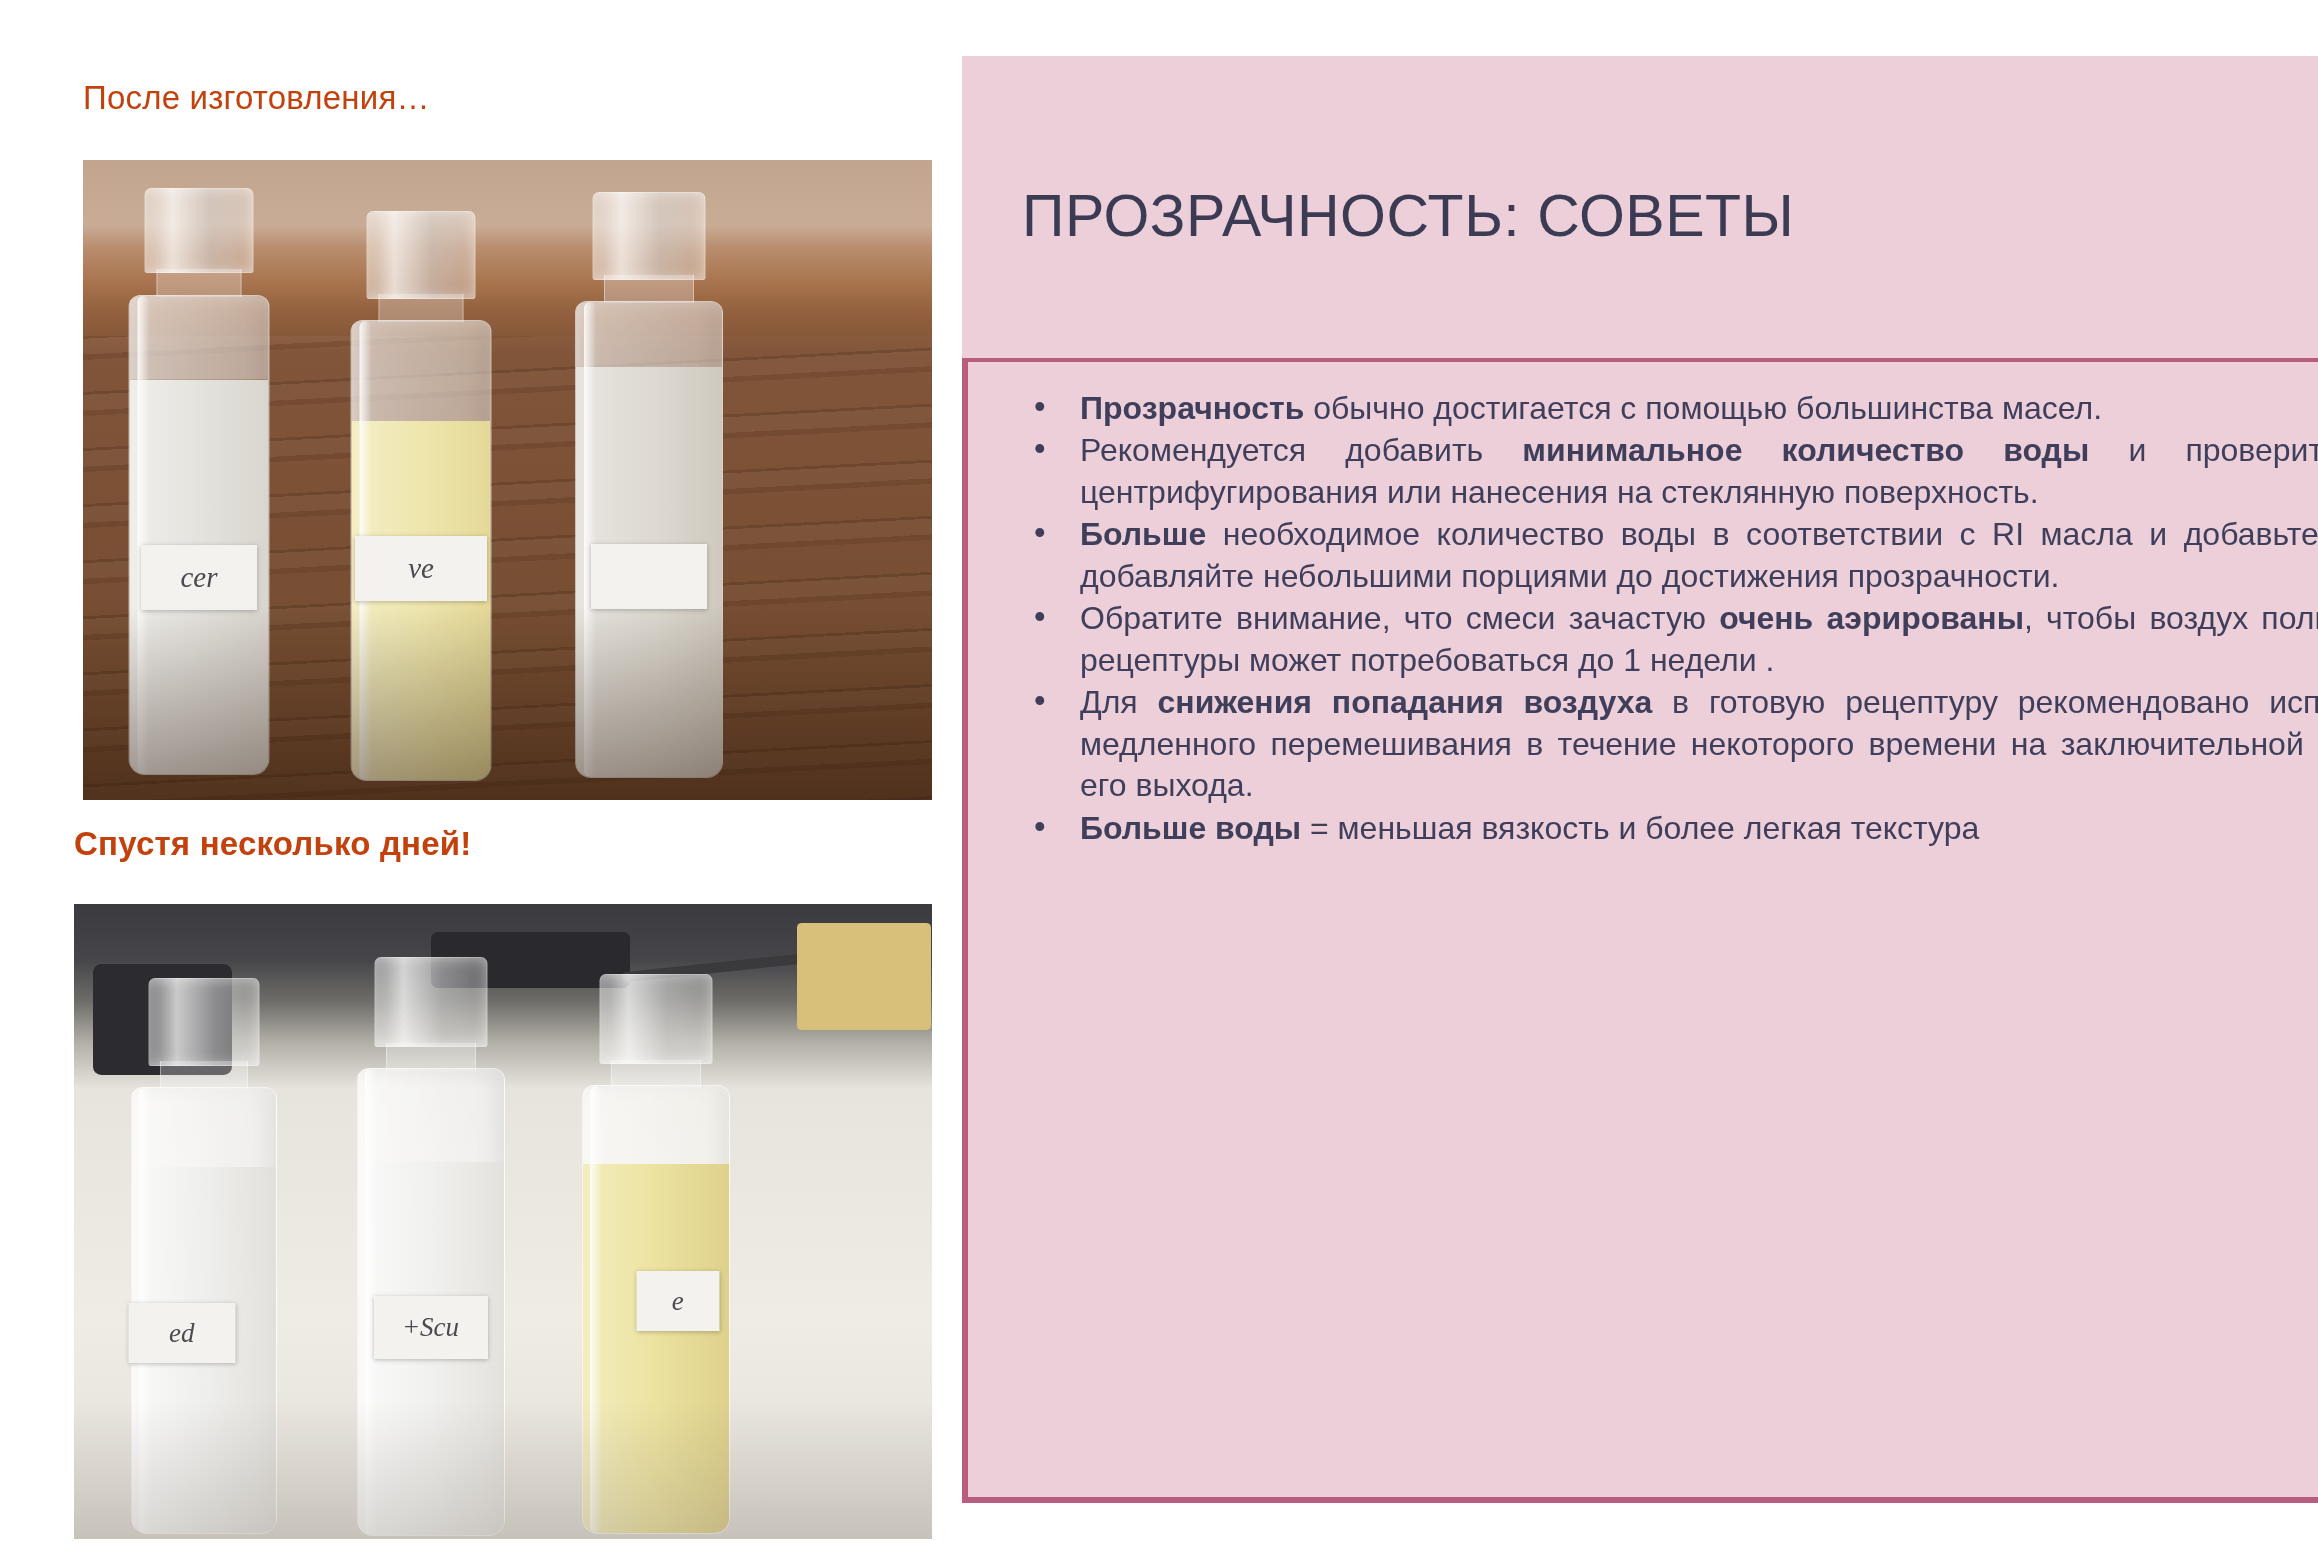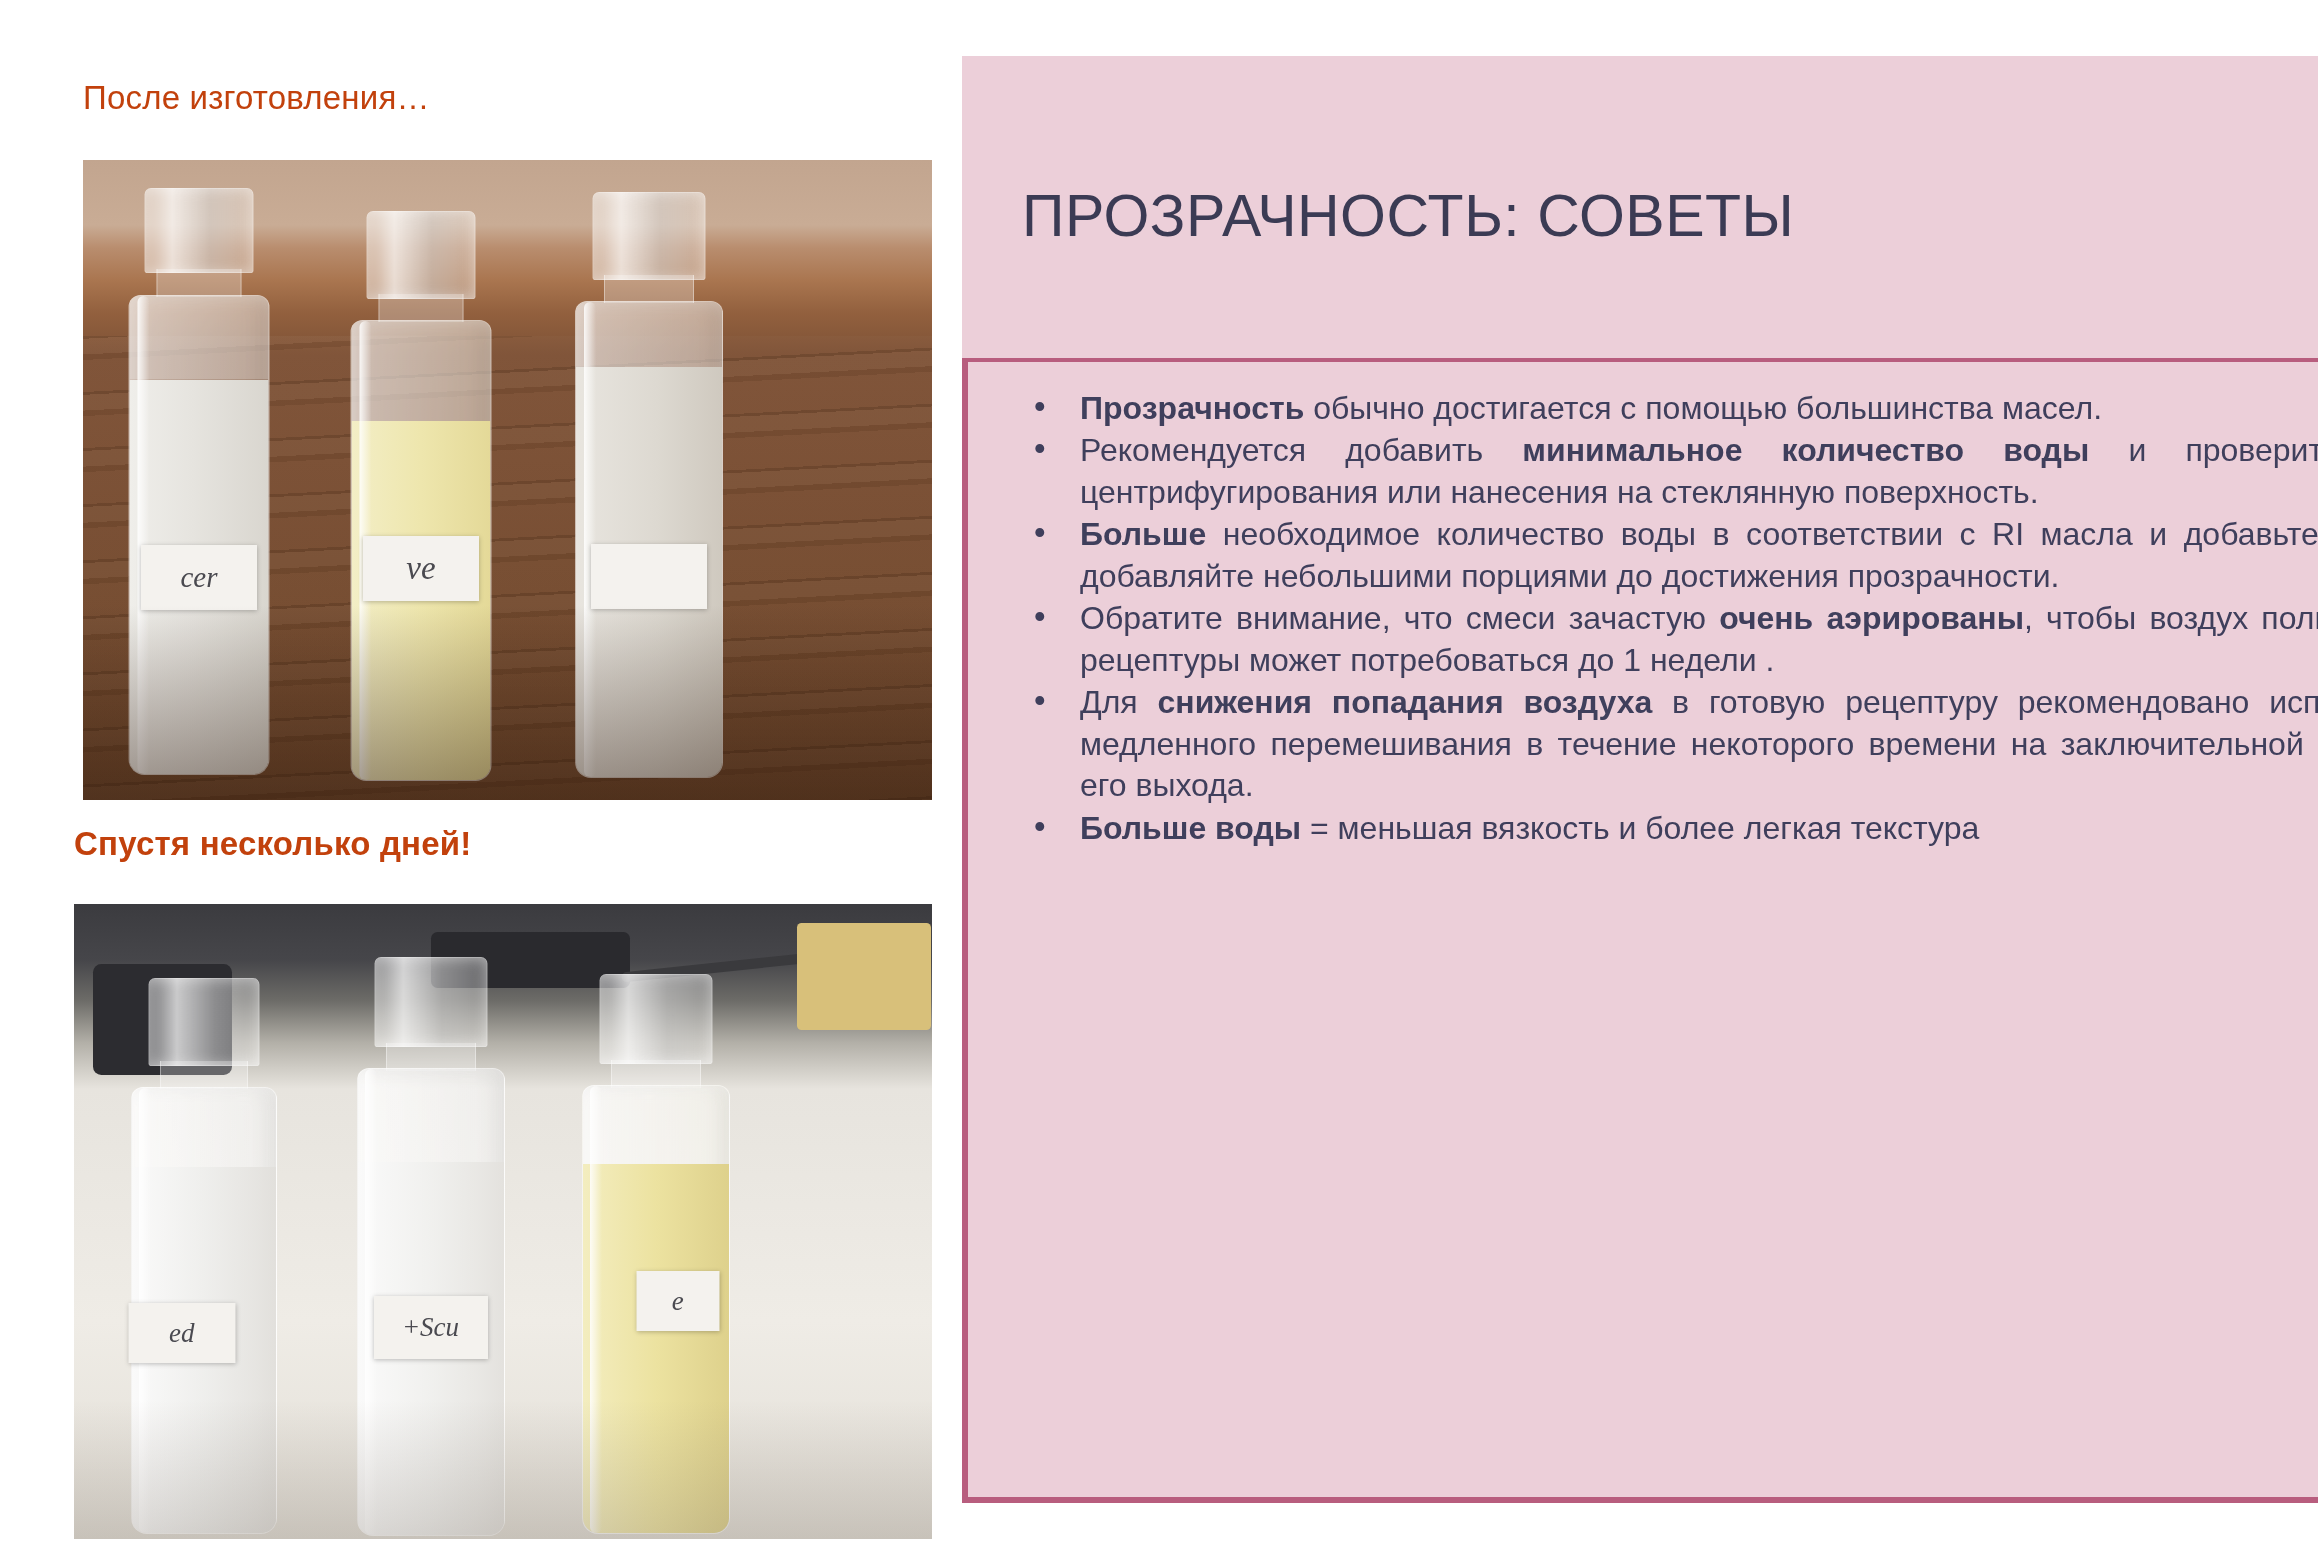--- a/index.html
+++ b/index.html
@@ -288,7 +288,7 @@
         <div class="fill" style="height:359px; background:linear-gradient(to right,#f3eec6 0%,#eee6ad 50%,#e4d998 100%);"></div>
         <div class="gloss" style="left:8.3px;"></div>
       </div>
-      <div class="label" style="top:325px; width:116px; height:65px; font-size:33px;">ve</div>
+      <div class="label" style="top:325px; width:132px; height:65px; font-size:29px;">ve</div>
     </div>
 
     <div class="bottle" style="left:473px; top:32px; width:185px; height:589px;">

